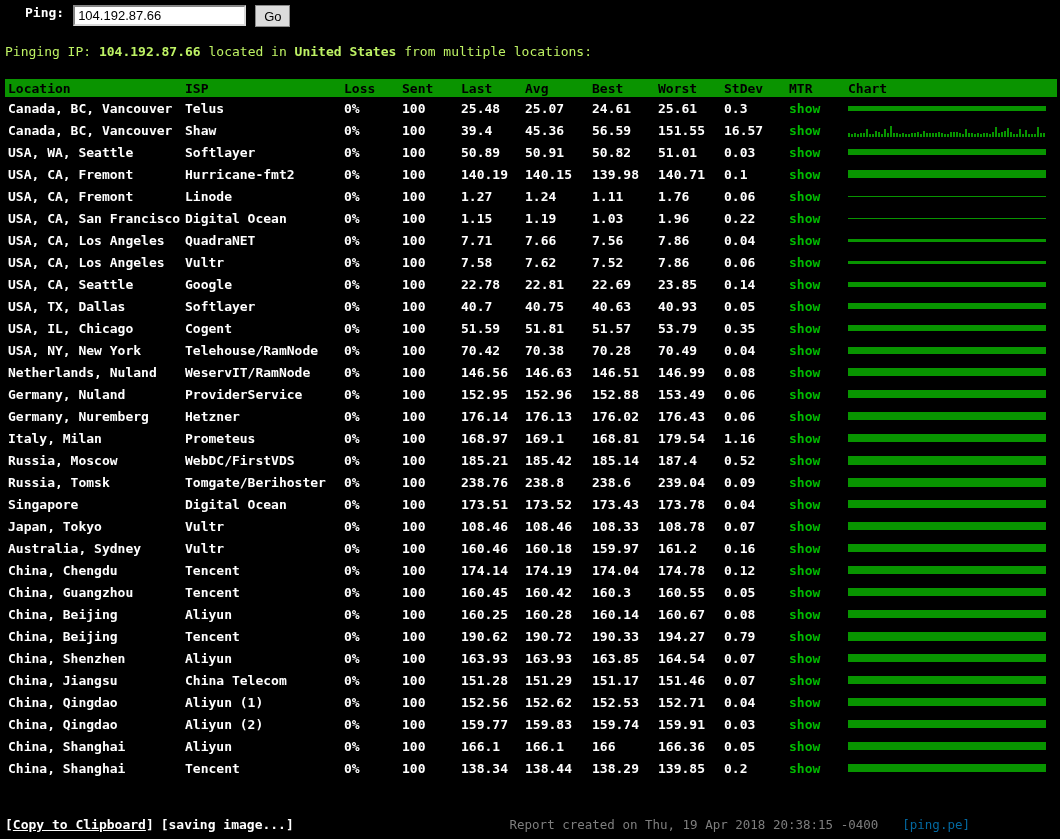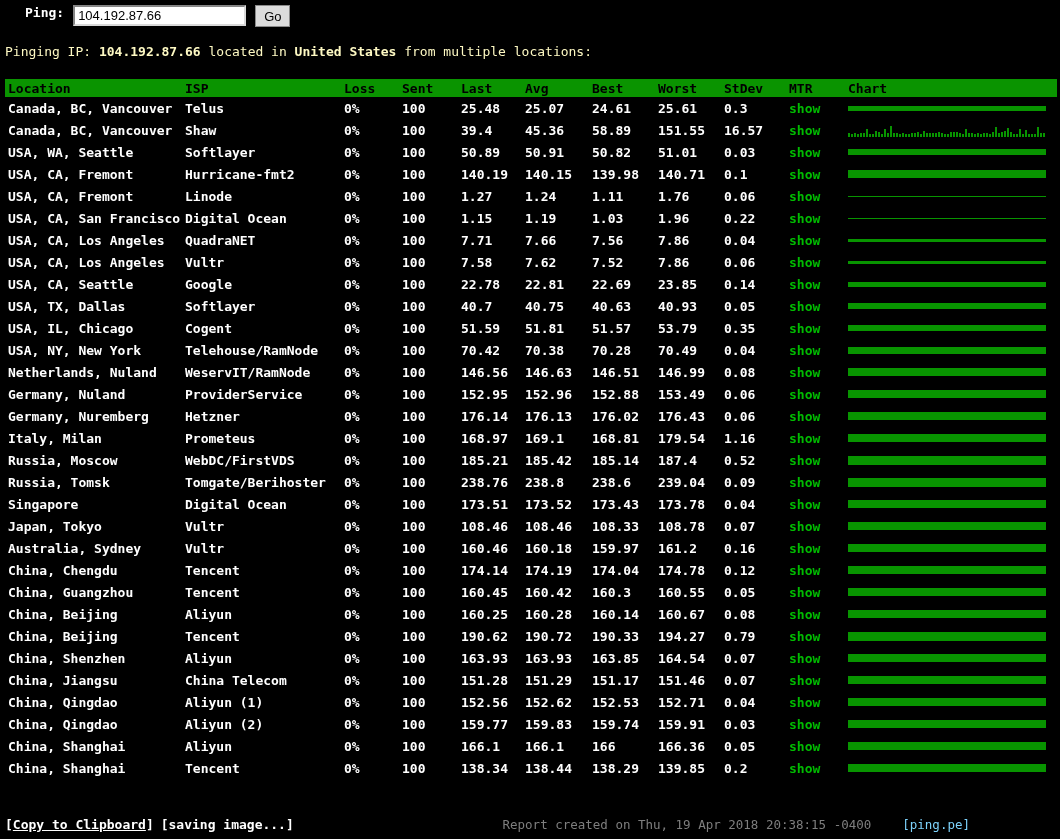--- a/index.html
+++ b/index.html
@@ -33,7 +33,7 @@
   }
   .summary {
     position: absolute; top: 44px; left: 5px;
-    color: #fef9c3; font-size: 13px; font-weight: normal;
+    color: #bef264; font-size: 13px; font-weight: normal;
     white-space: pre;
   }
   .summary b { font-weight: bold; }

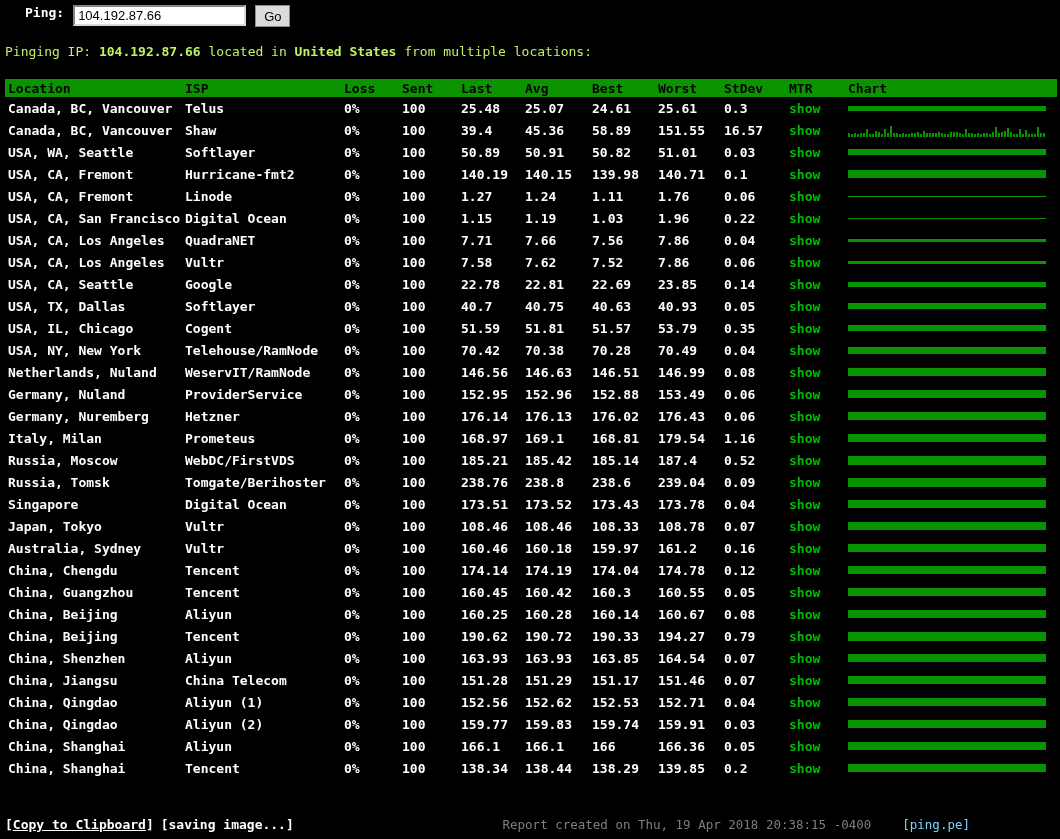--- a/index.html
+++ b/index.html
@@ -134,7 +134,7 @@
         <td>100</td>
         <td>39.4</td>
         <td>45.36</td>
-        <td>58.89</td>
+        <td>56.59</td>
         <td>151.55</td>
         <td>16.57</td>
         <td><a class="show-link">show</a></td>

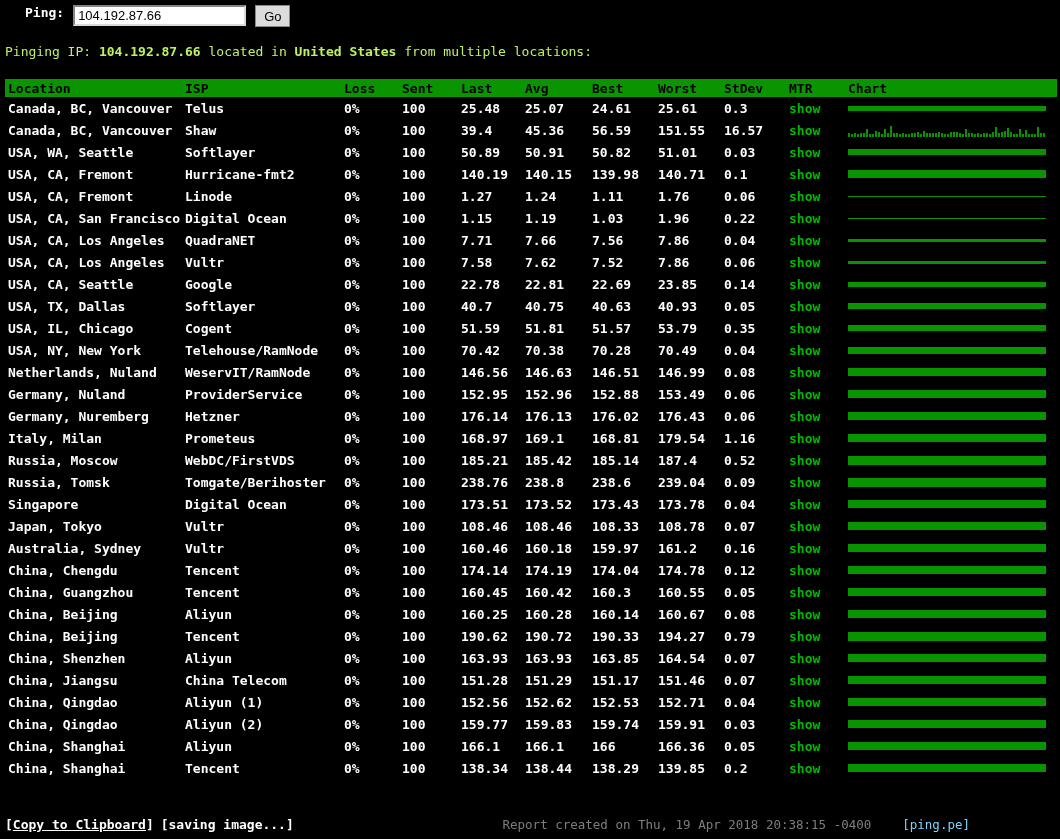--- a/index.html
+++ b/index.html
@@ -67,7 +67,7 @@
   .copy-link { color: #fff; text-decoration: underline; cursor: pointer; }
   .saving-label { margin-left: 7px; }
   .footer-right { color: #7e7e7e; font-weight: normal; font-size: 12.5px; white-space: pre; }
-  .brand { margin-left: 31px; color: #7dd3fc; text-decoration: none; }
+  .brand { margin-left: 24px; color: #0369a1; text-decoration: none; }
 </style>
 </head>
 <body>

